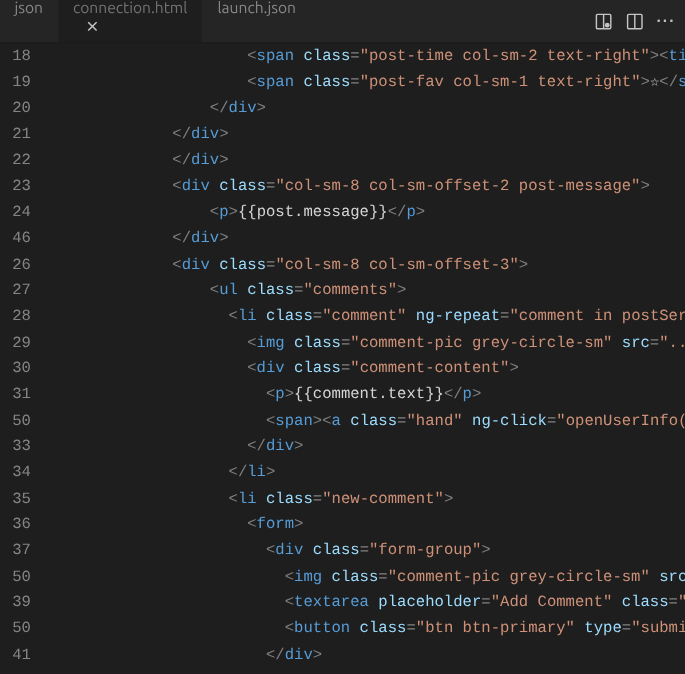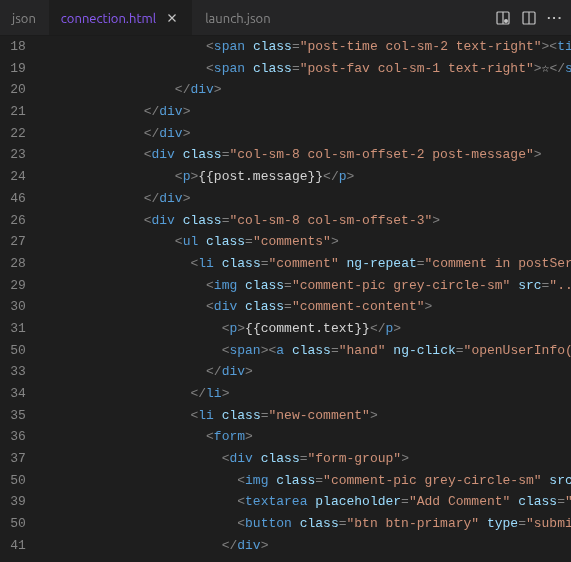--- a/index.html
+++ b/index.html
@@ -24,7 +24,7 @@
   }
   .tab {
     display: flex;
-    align-items: center;
+    align-items: flex-start;
     padding: 0 12px;
     color: #9d9d9d;
     font-family: -apple-system, "Segoe UI", Ubuntu, sans-serif;

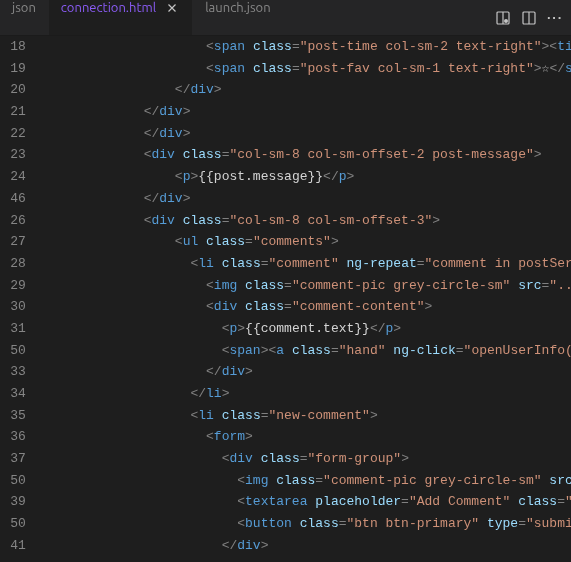--- a/index.html
+++ b/index.html
@@ -34,7 +34,7 @@
     white-space: nowrap;
     cursor: pointer;
   }
-  .tab.active { background: #1e1e1e; color: #8b5cf6; }
+  .tab.active { background: #1e1e1e; color: #737373; flex-direction: column; }
   .tab.dim { background: #252526; color: #888; }
   .tab .close {
     margin-left: 8px;

